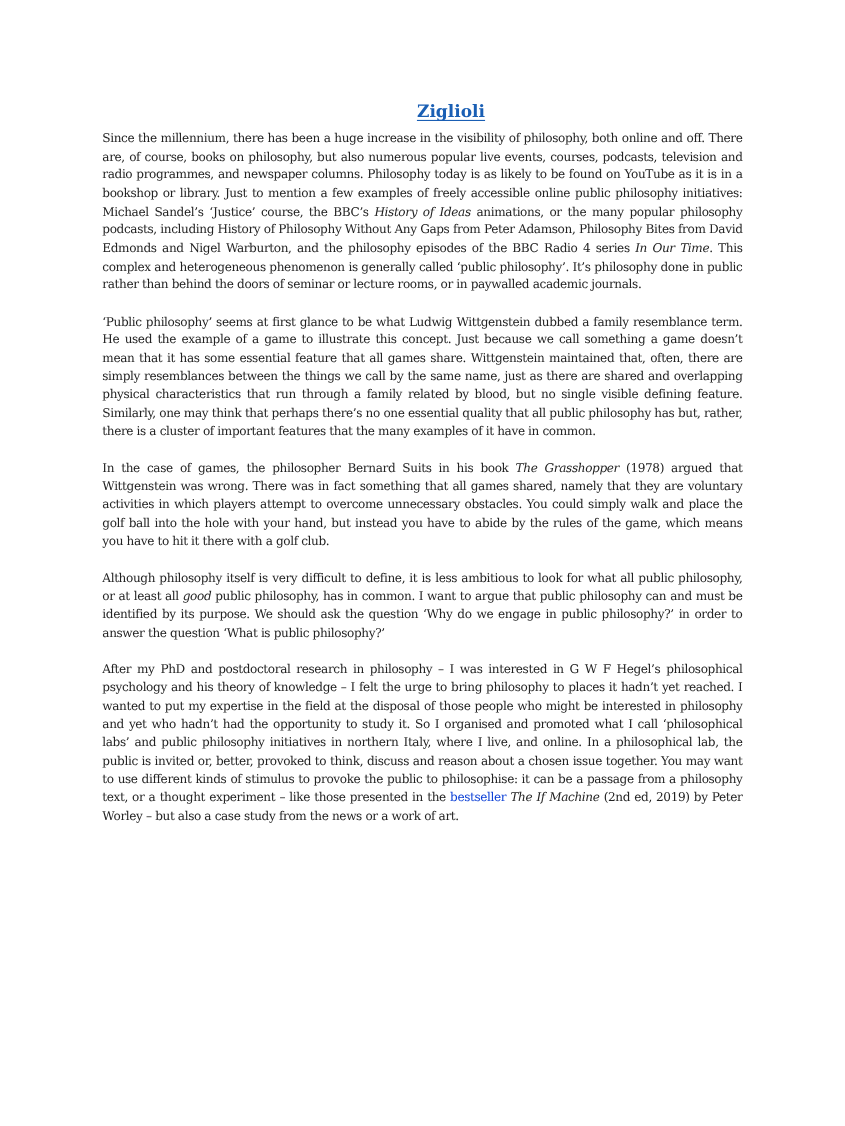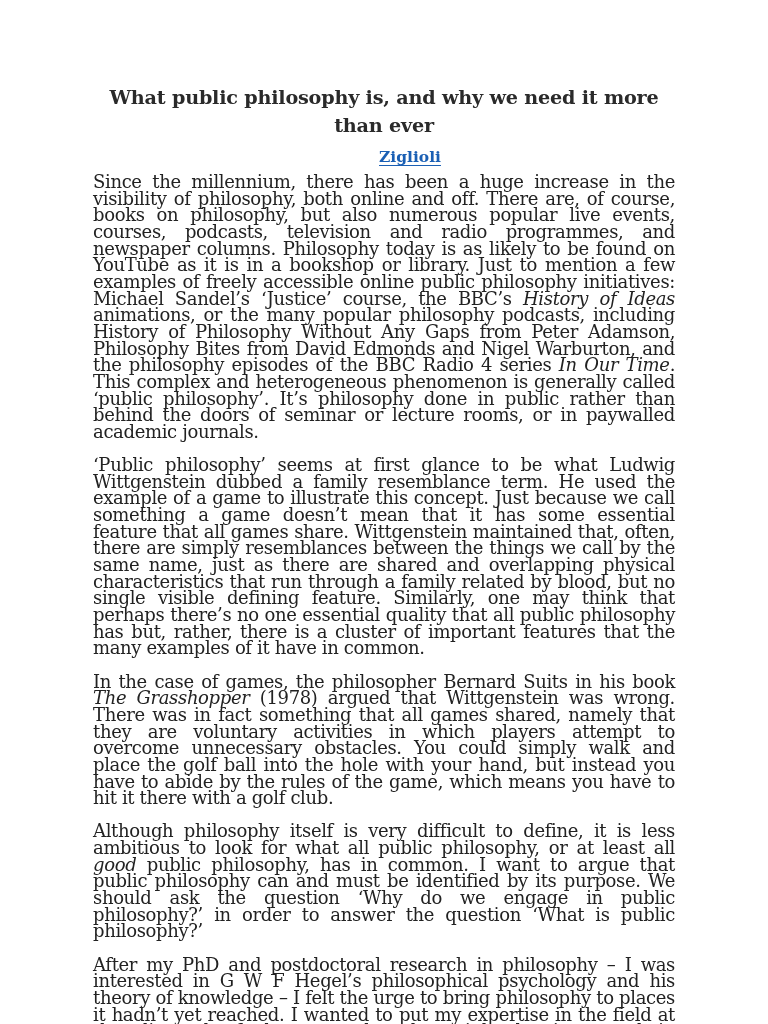--- a/index.html
+++ b/index.html
@@ -52,7 +52,6 @@
 <body>
 
 <div class="page">
-  <h1 class="title">What public philosophy is, and why we need it more than ever</h1>
 
   <div class="author-line">
     <a class="author"><span class="lead"></span><span>Ziglioli</span></a>

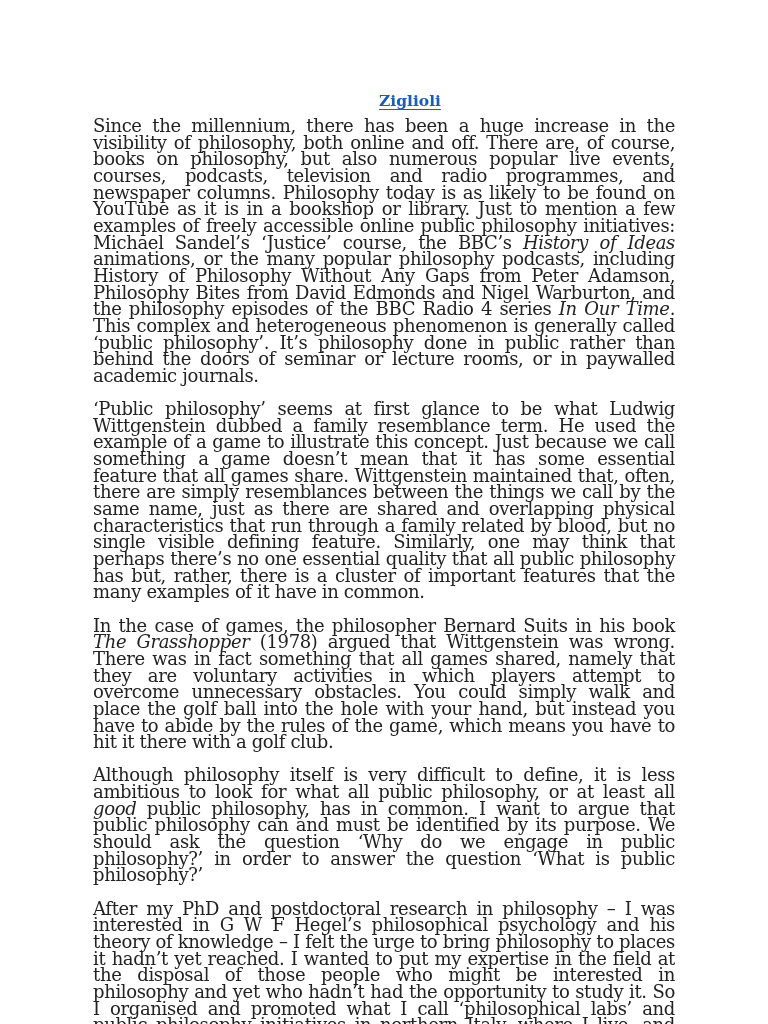--- a/index.html
+++ b/index.html
@@ -38,7 +38,7 @@
     width: 52px;
   }
   .para {
-    font-size: 18px;
+    font-size: 11px;
     line-height: 16.65px;
     text-align: justify;
     margin: 0 0 16.6px 0;

